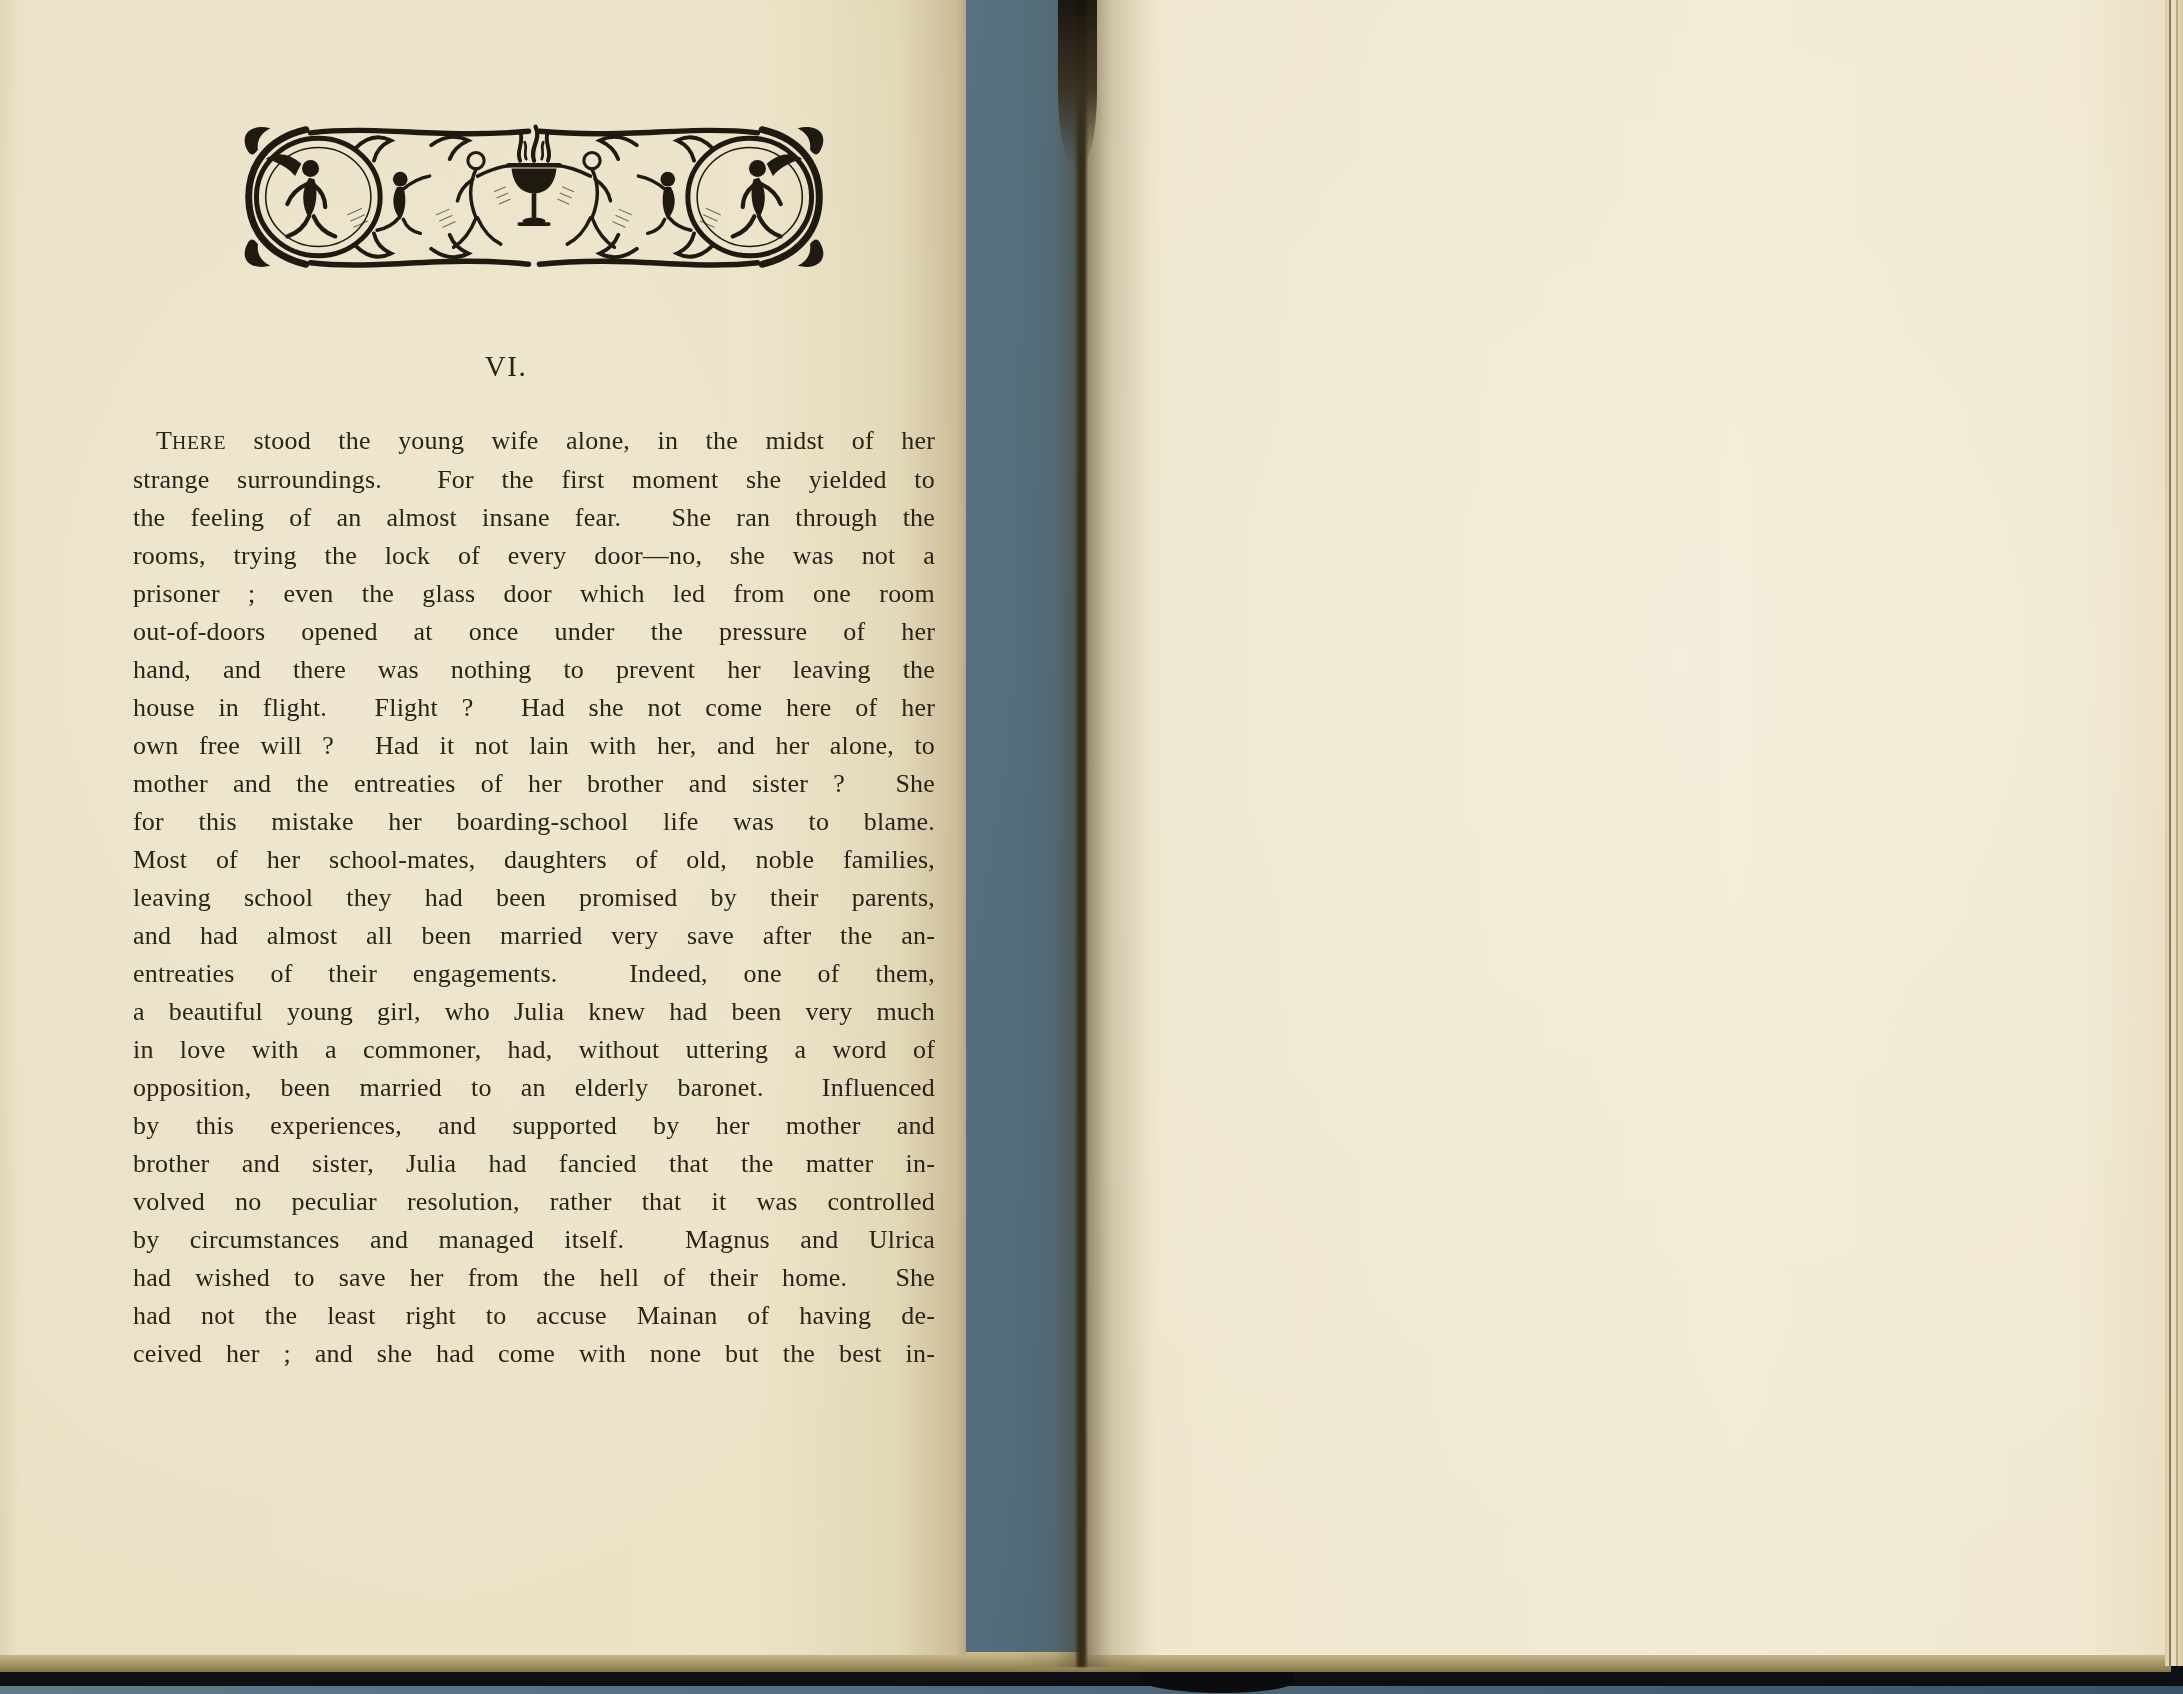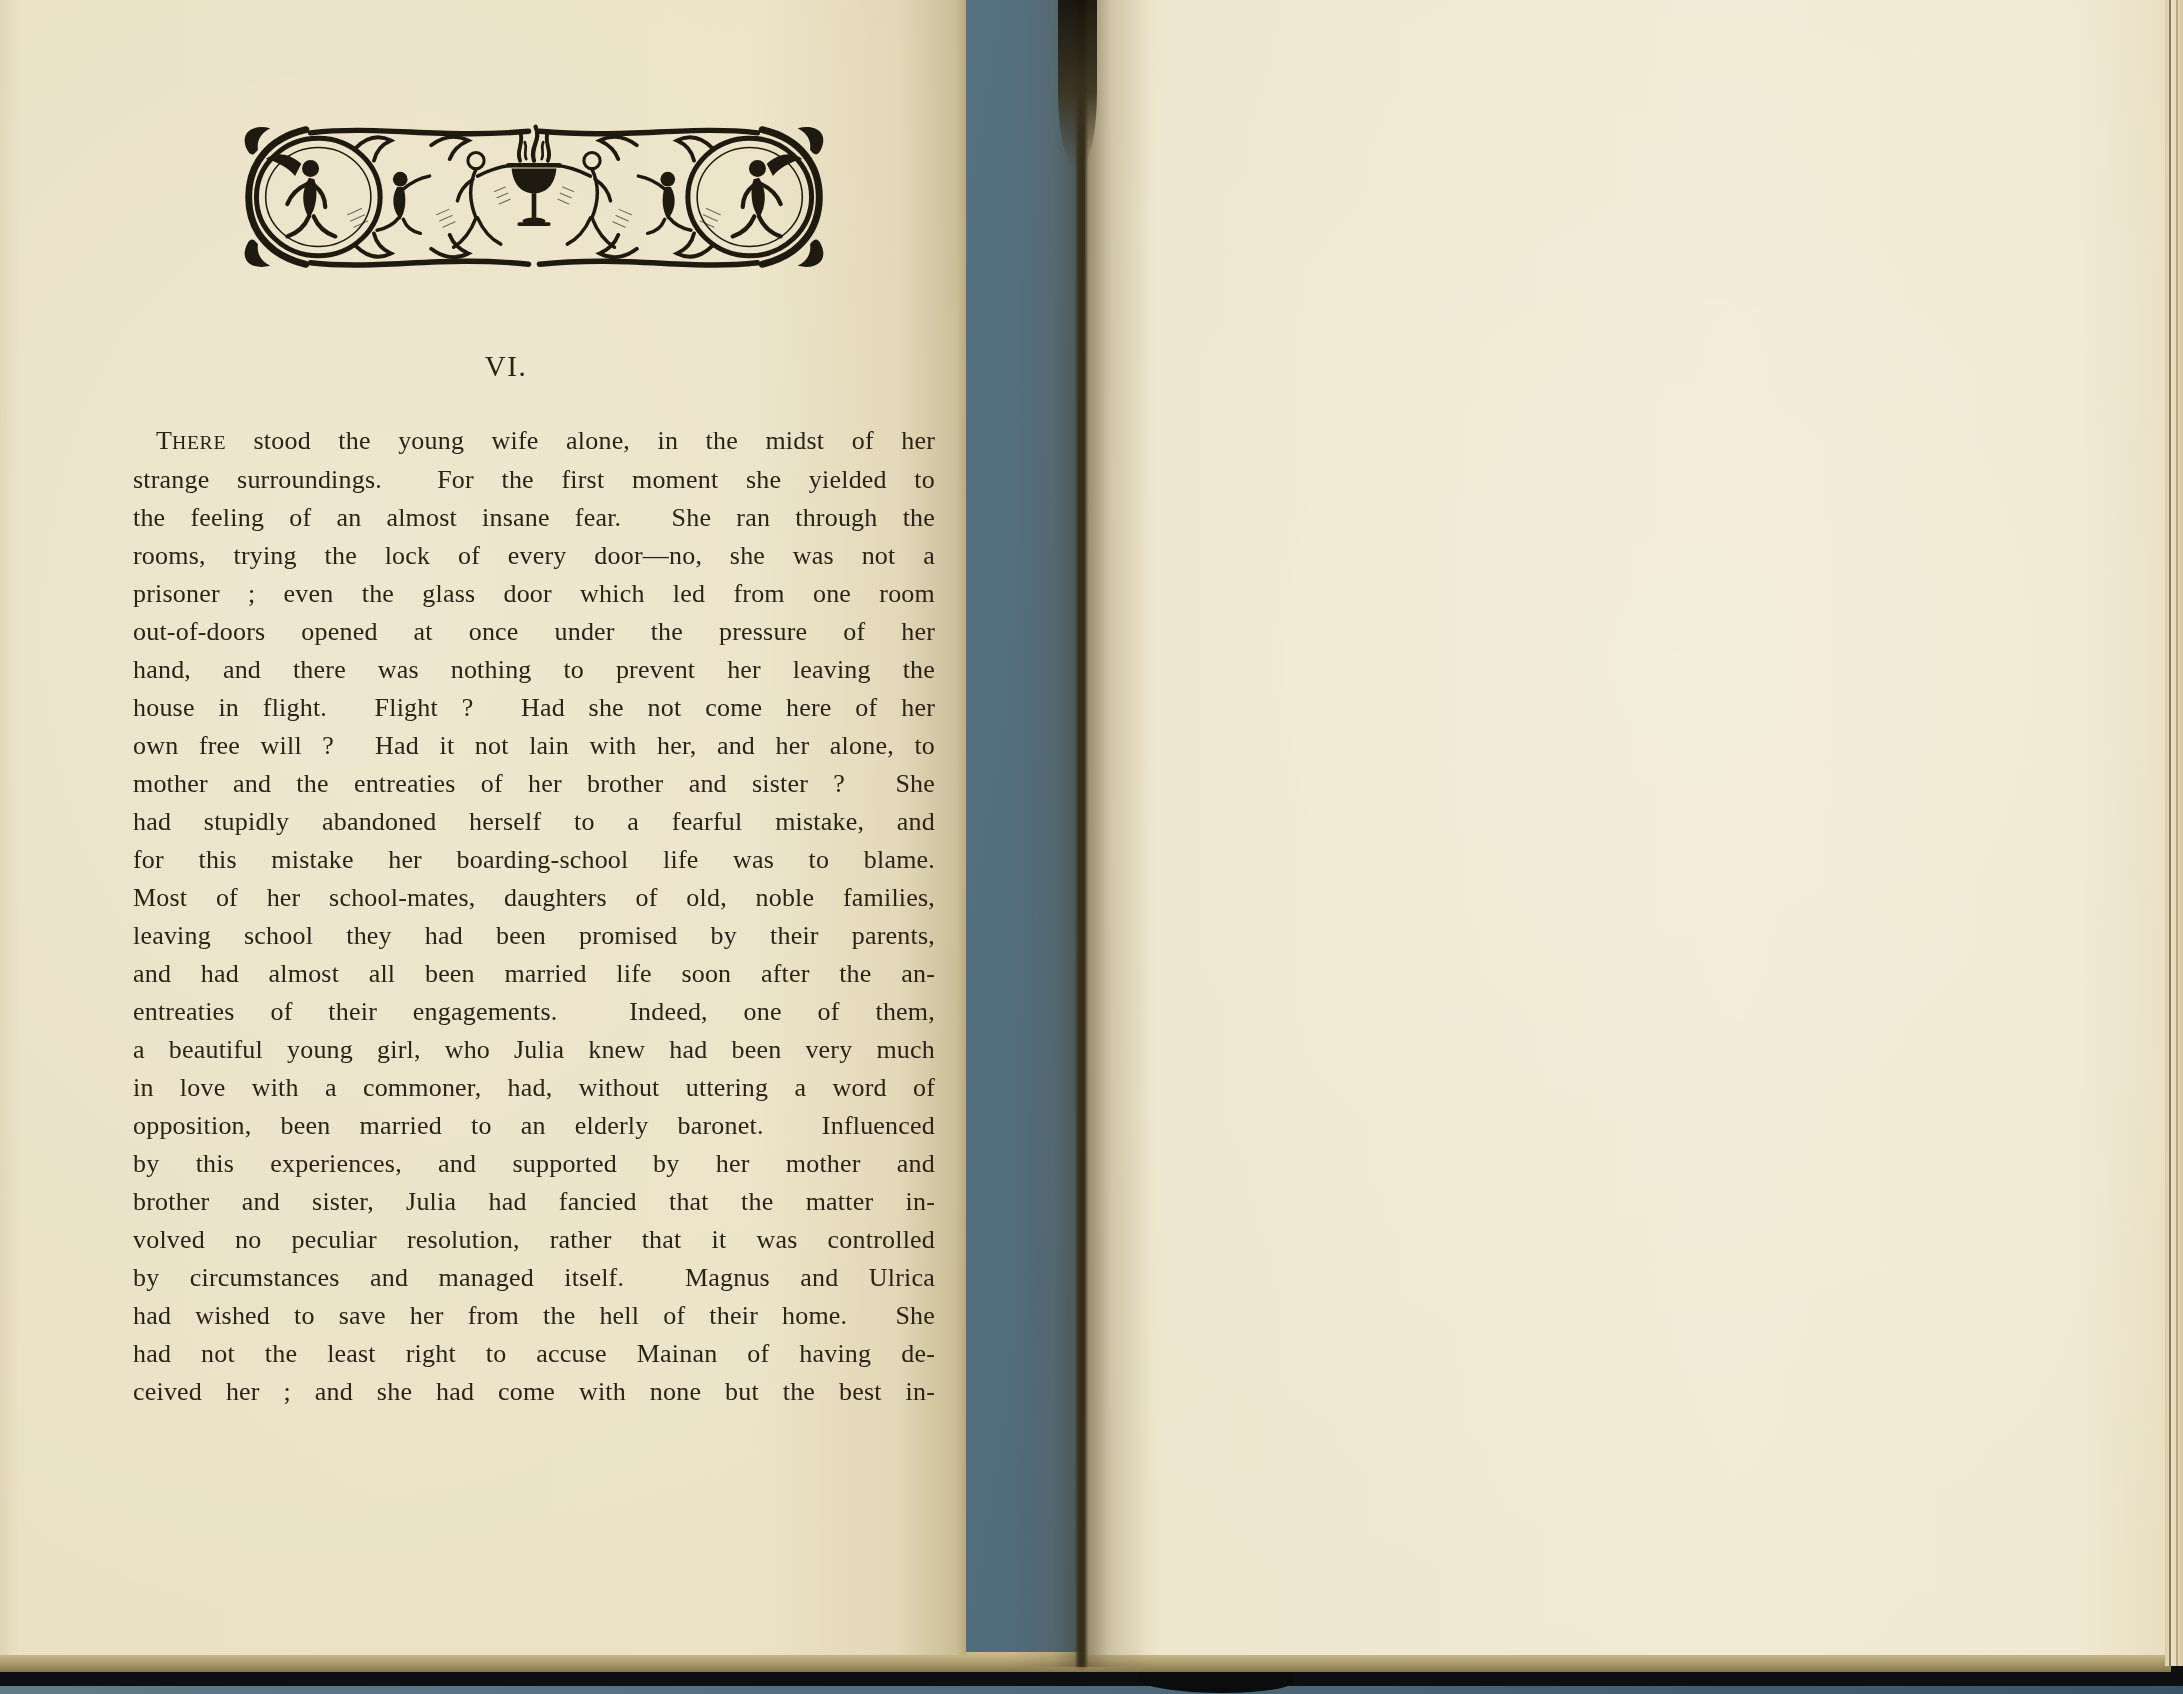--- a/index.html
+++ b/index.html
@@ -170,7 +170,6 @@
           <div class="tline">house in flight.  Flight ?  Had she not come here of her</div>
           <div class="tline">own free will ?  Had it not lain with her, and her alone, to</div>
           <div class="tline">mother and the entreaties of her brother and sister ?  She</div>
-          <div class="tline">had stupidly abandoned herself to a fearful mistake, and</div>
           <div class="tline">for this mistake her boarding-school life was to blame.</div>
           <div class="tline">Most of her school-mates, daughters of old, noble families,</div>
           <div class="tline">leaving school they had been promised by their parents,</div>

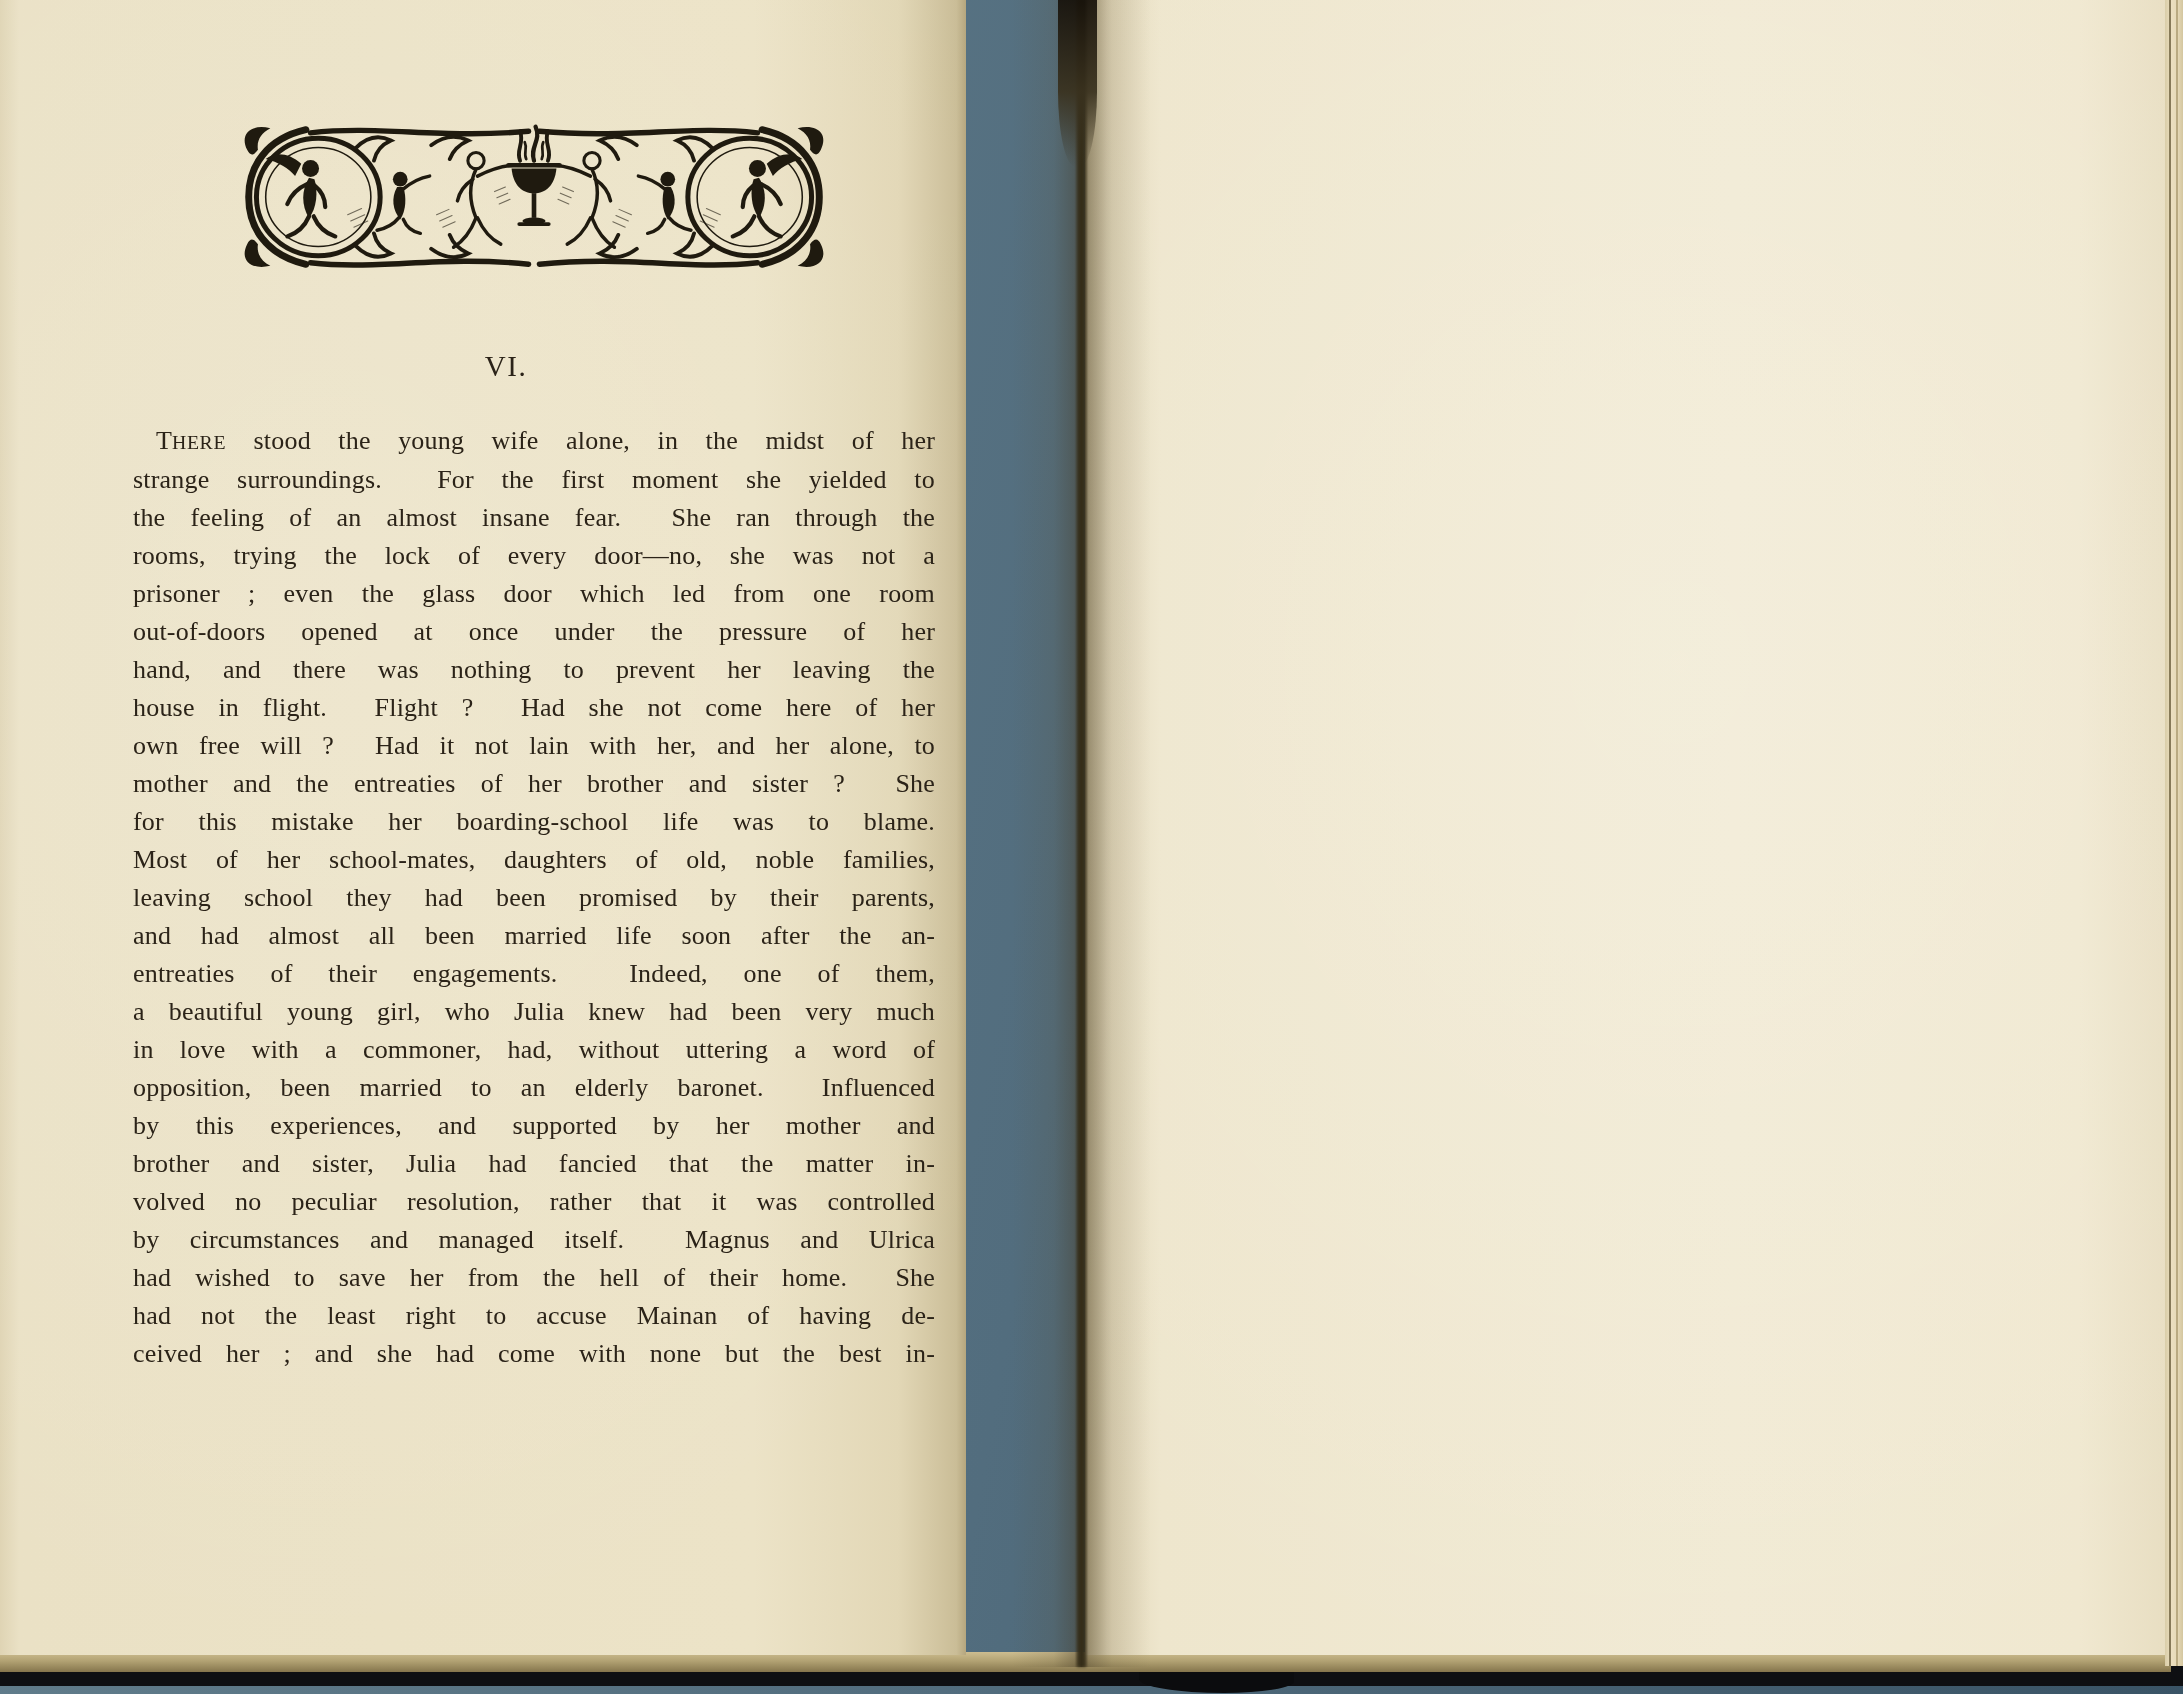--- a/index.html
+++ b/index.html
@@ -173,7 +173,7 @@
           <div class="tline">for this mistake her boarding-school life was to blame.</div>
           <div class="tline">Most of her school-mates, daughters of old, noble families,</div>
           <div class="tline">leaving school they had been promised by their parents,</div>
-          <div class="tline">and had almost all been married life soon after the an-</div>
+          <div class="tline">and had almost all been married very save after the an-</div>
           <div class="tline">entreaties of their engagements.  Indeed, one of them,</div>
           <div class="tline">a beautiful young girl, who Julia knew had been very much</div>
           <div class="tline">in love with a commoner, had, without uttering a word of</div>

